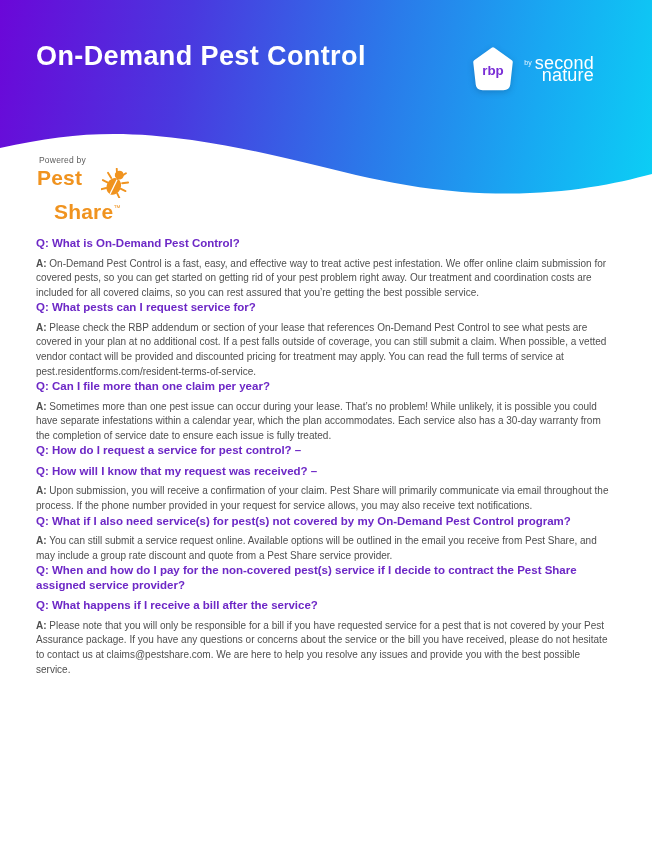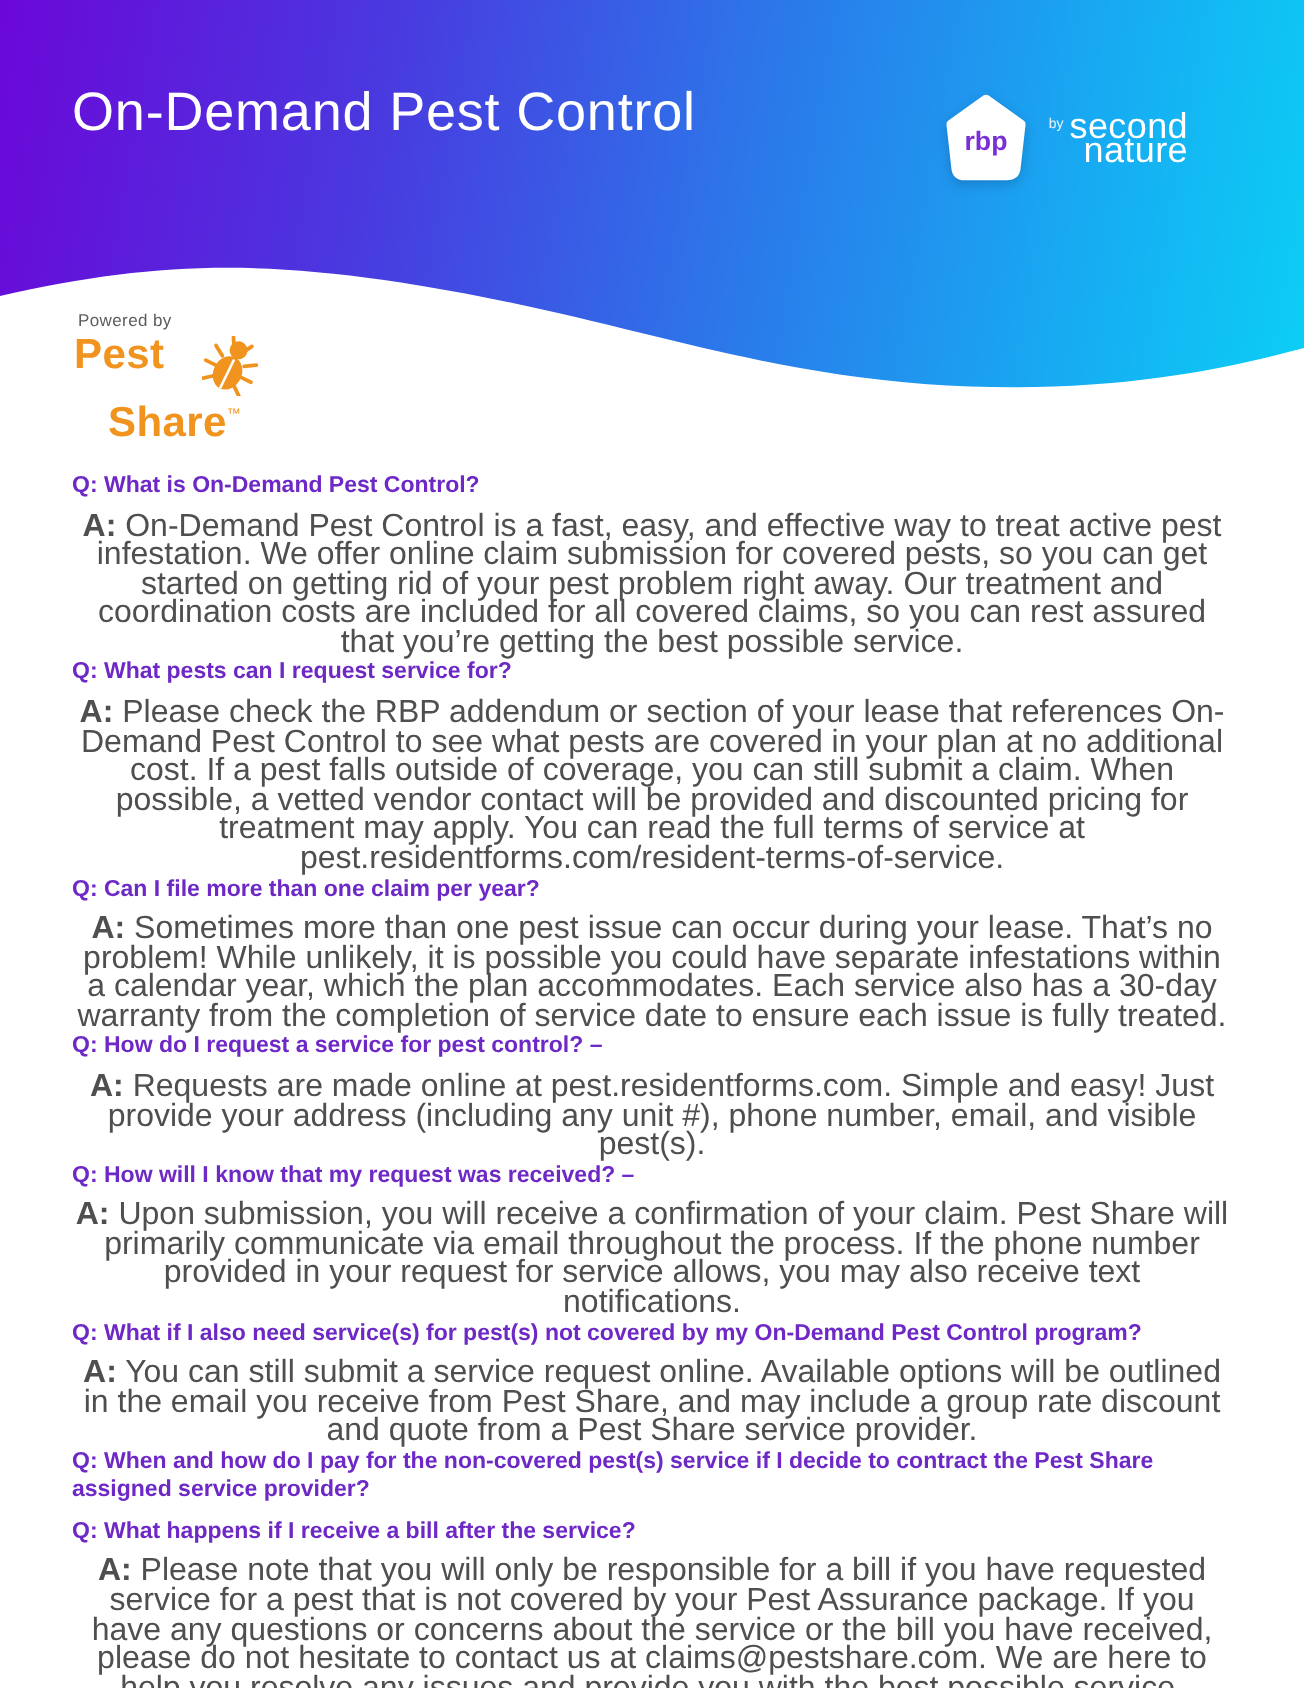--- a/index.html
+++ b/index.html
@@ -29,7 +29,7 @@
     color: #ffffff;
     letter-spacing: 0.4px;
   }
-  .title-line1 { font-size: 27px; font-weight: 400; line-height: 33px; }
+  .title-line1 { font-size: 27px; font-weight: 700; line-height: 33px; }
   .title-line2 { font-size: 27px; font-weight: 700; line-height: 33px; }
 
   

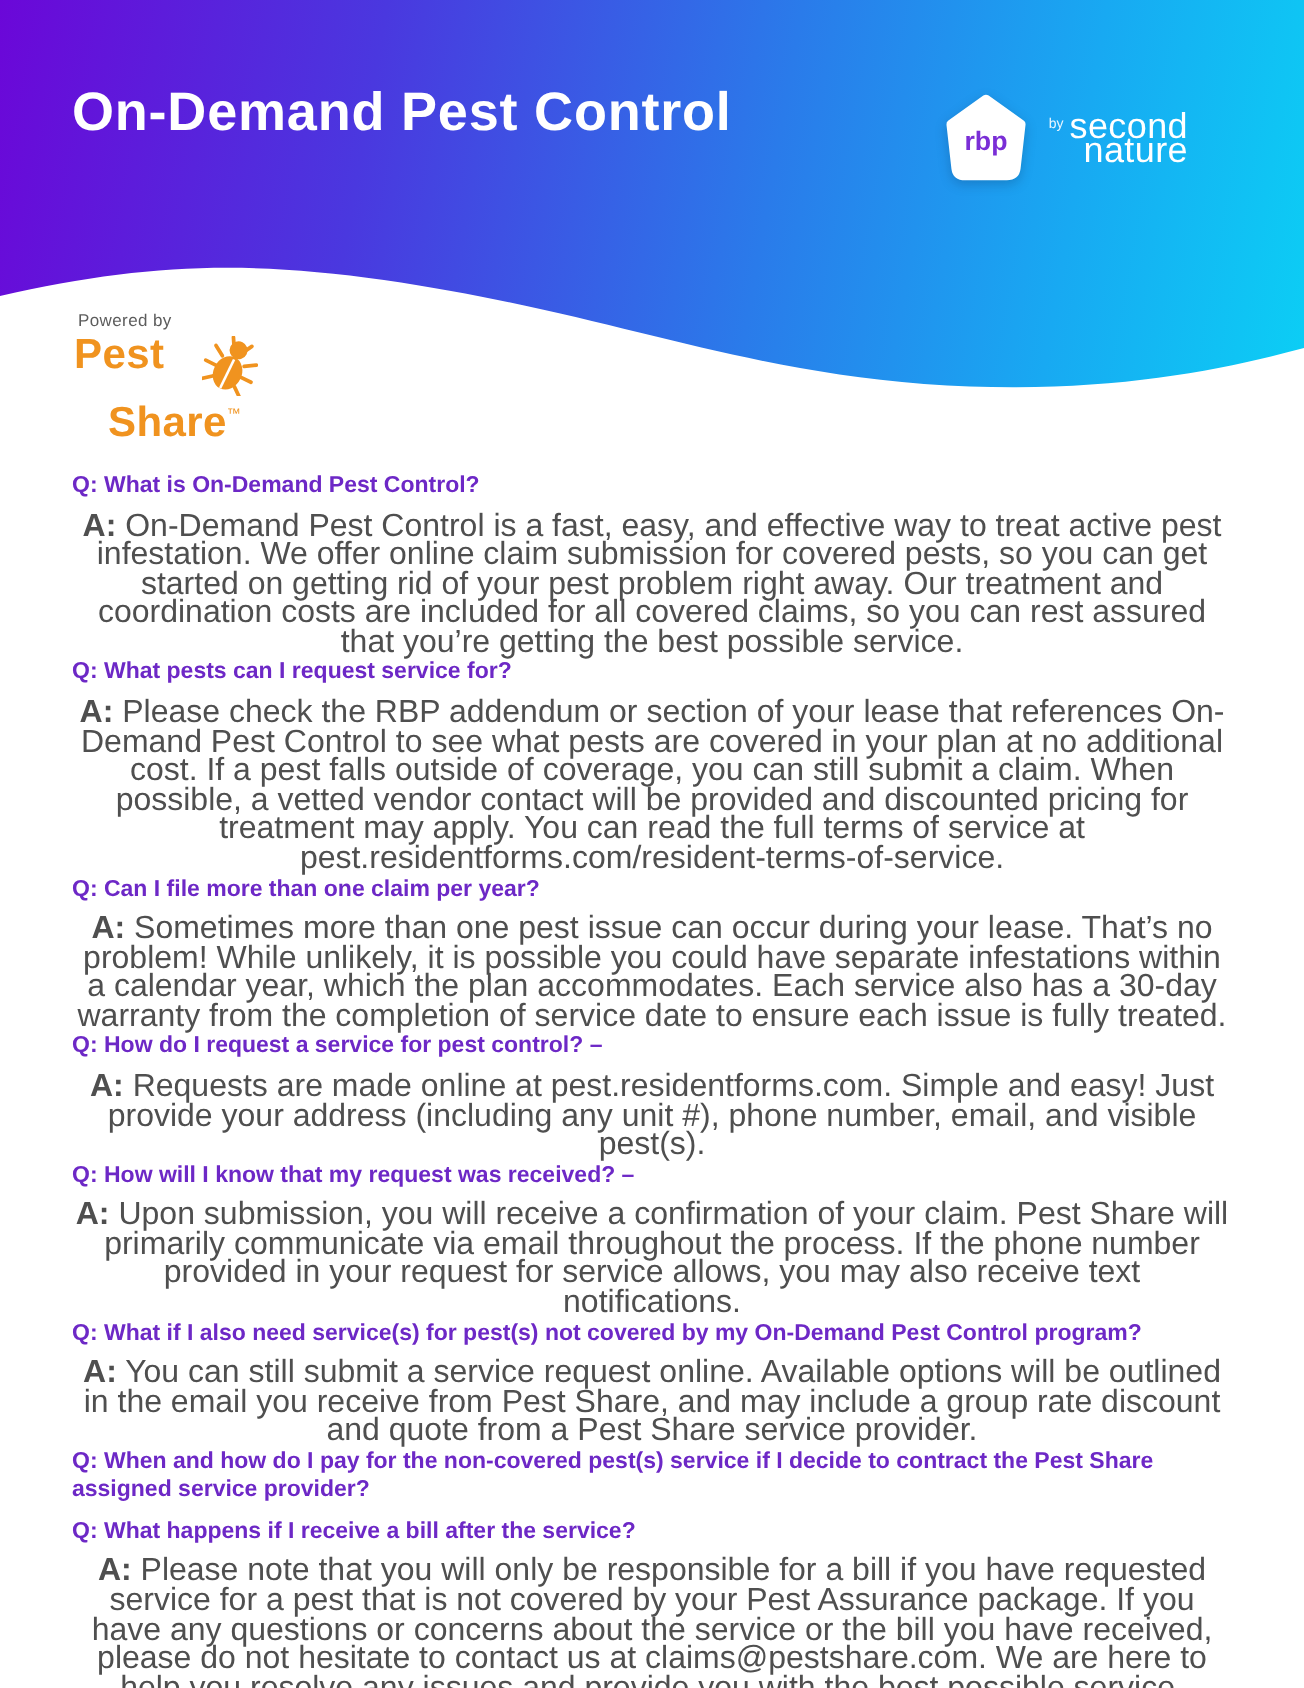--- a/index.html
+++ b/index.html
@@ -70,9 +70,8 @@
   .faq-a {
     margin: 0;
     color: #4F4F4F;
-    font-size: 16px; font-weight: 400;
+    font-size: 10px; font-weight: 400;
     line-height: 14.6px;
-    text-align: center;
   }
   .a-prefix { font-weight: 700; }
 </style>

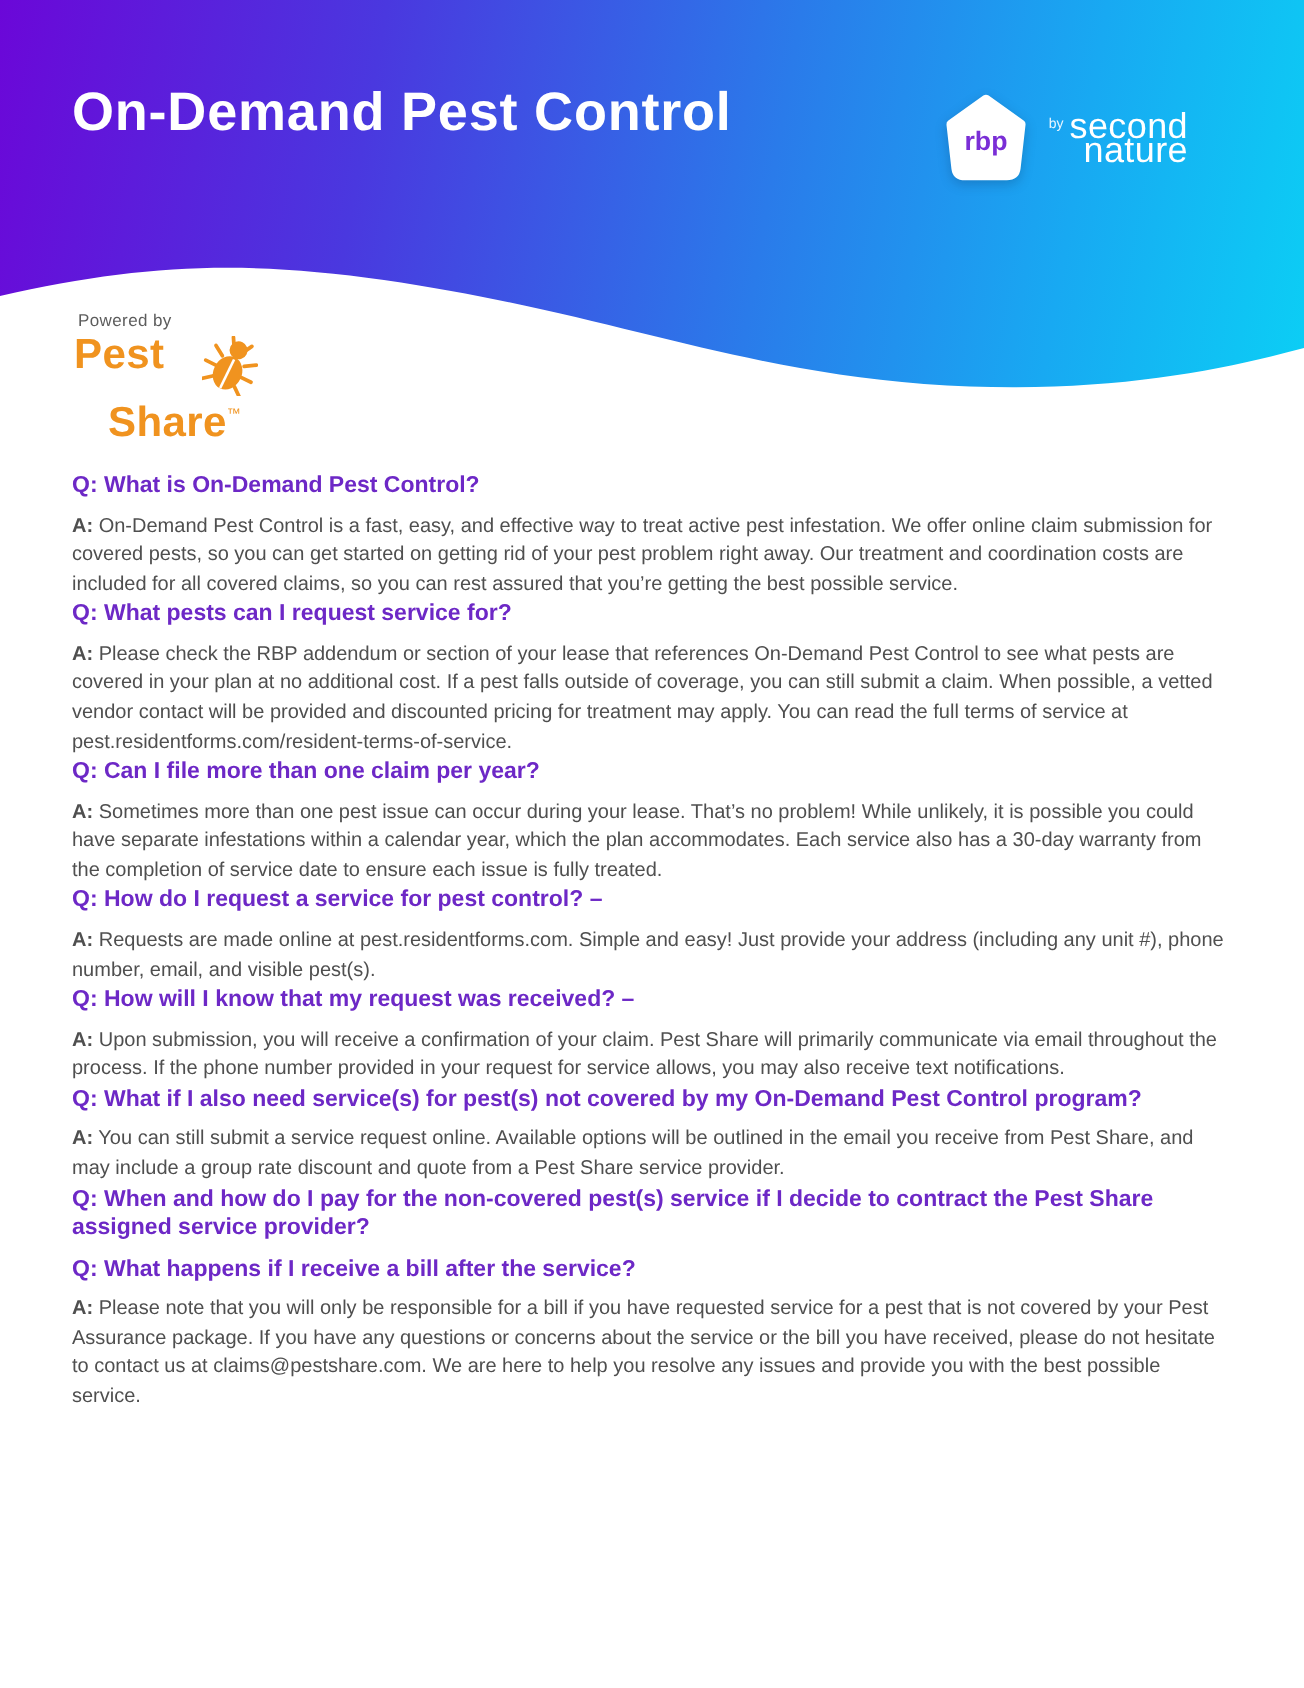--- a/index.html
+++ b/index.html
@@ -153,7 +153,6 @@
 
     <div class="faq">
       <h3 class="faq-q"><span>Q:</span> <span>How do I request a service for pest control? –</span></h3>
-      <p class="faq-a"><span class="a-prefix">A:</span> <span>Requests are made online at pest.residentforms.com. Simple and easy! Just provide your address (including any unit #), phone number, email, and visible pest(s).</span></p>
     </div>
 
     <div class="faq">

